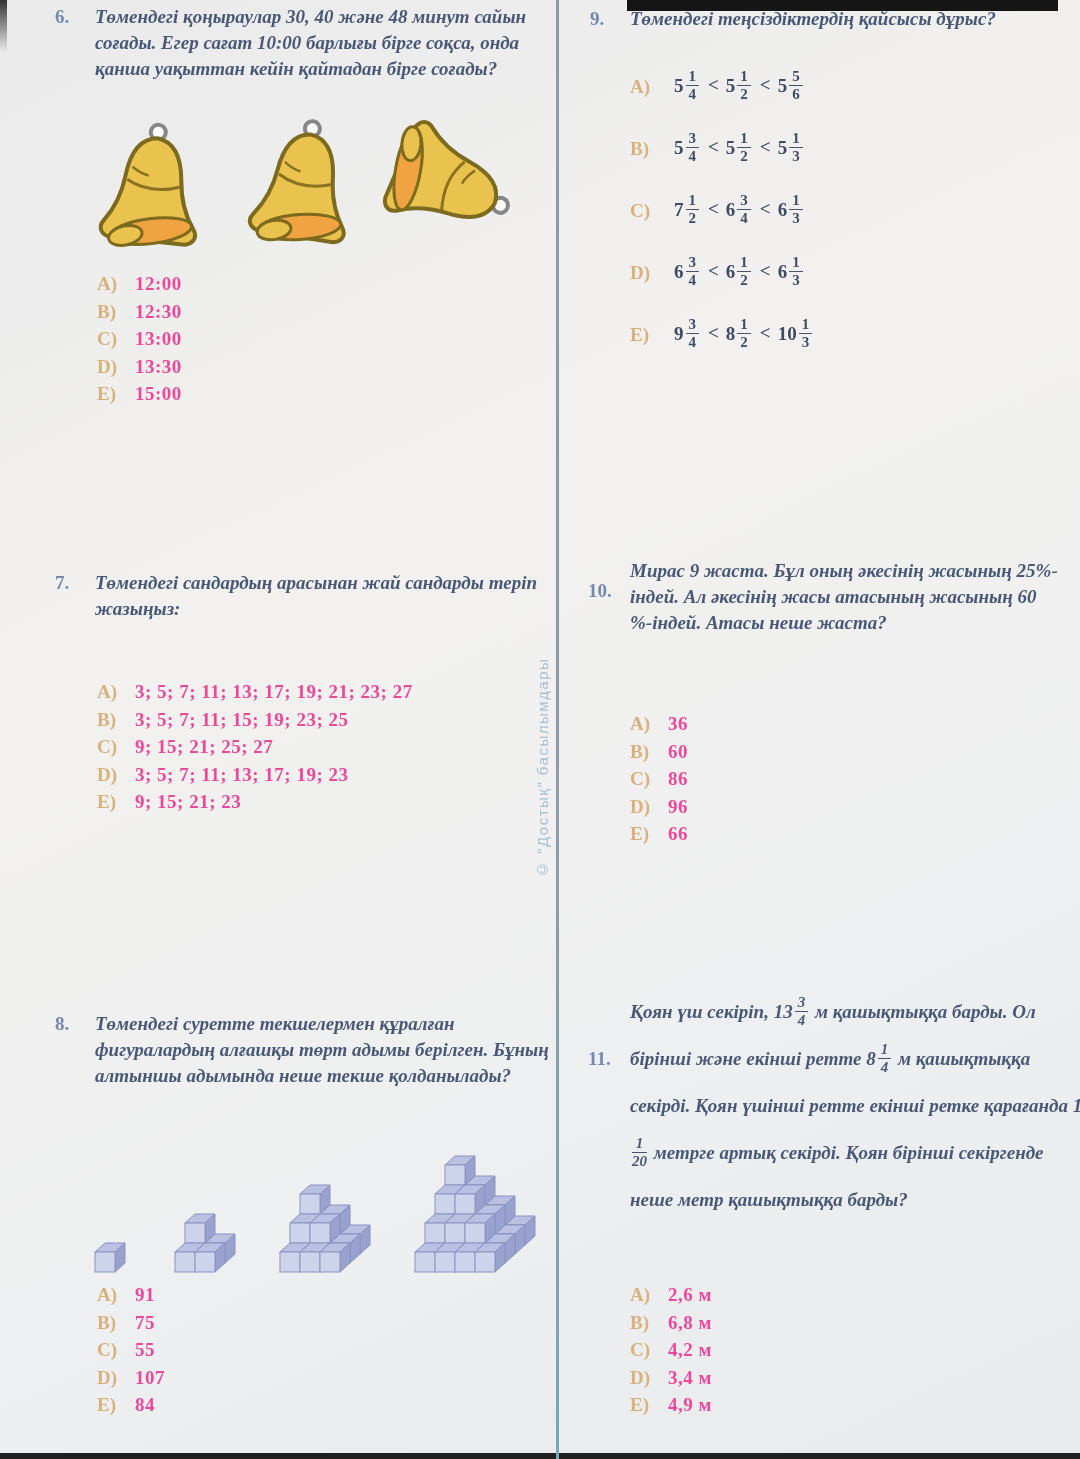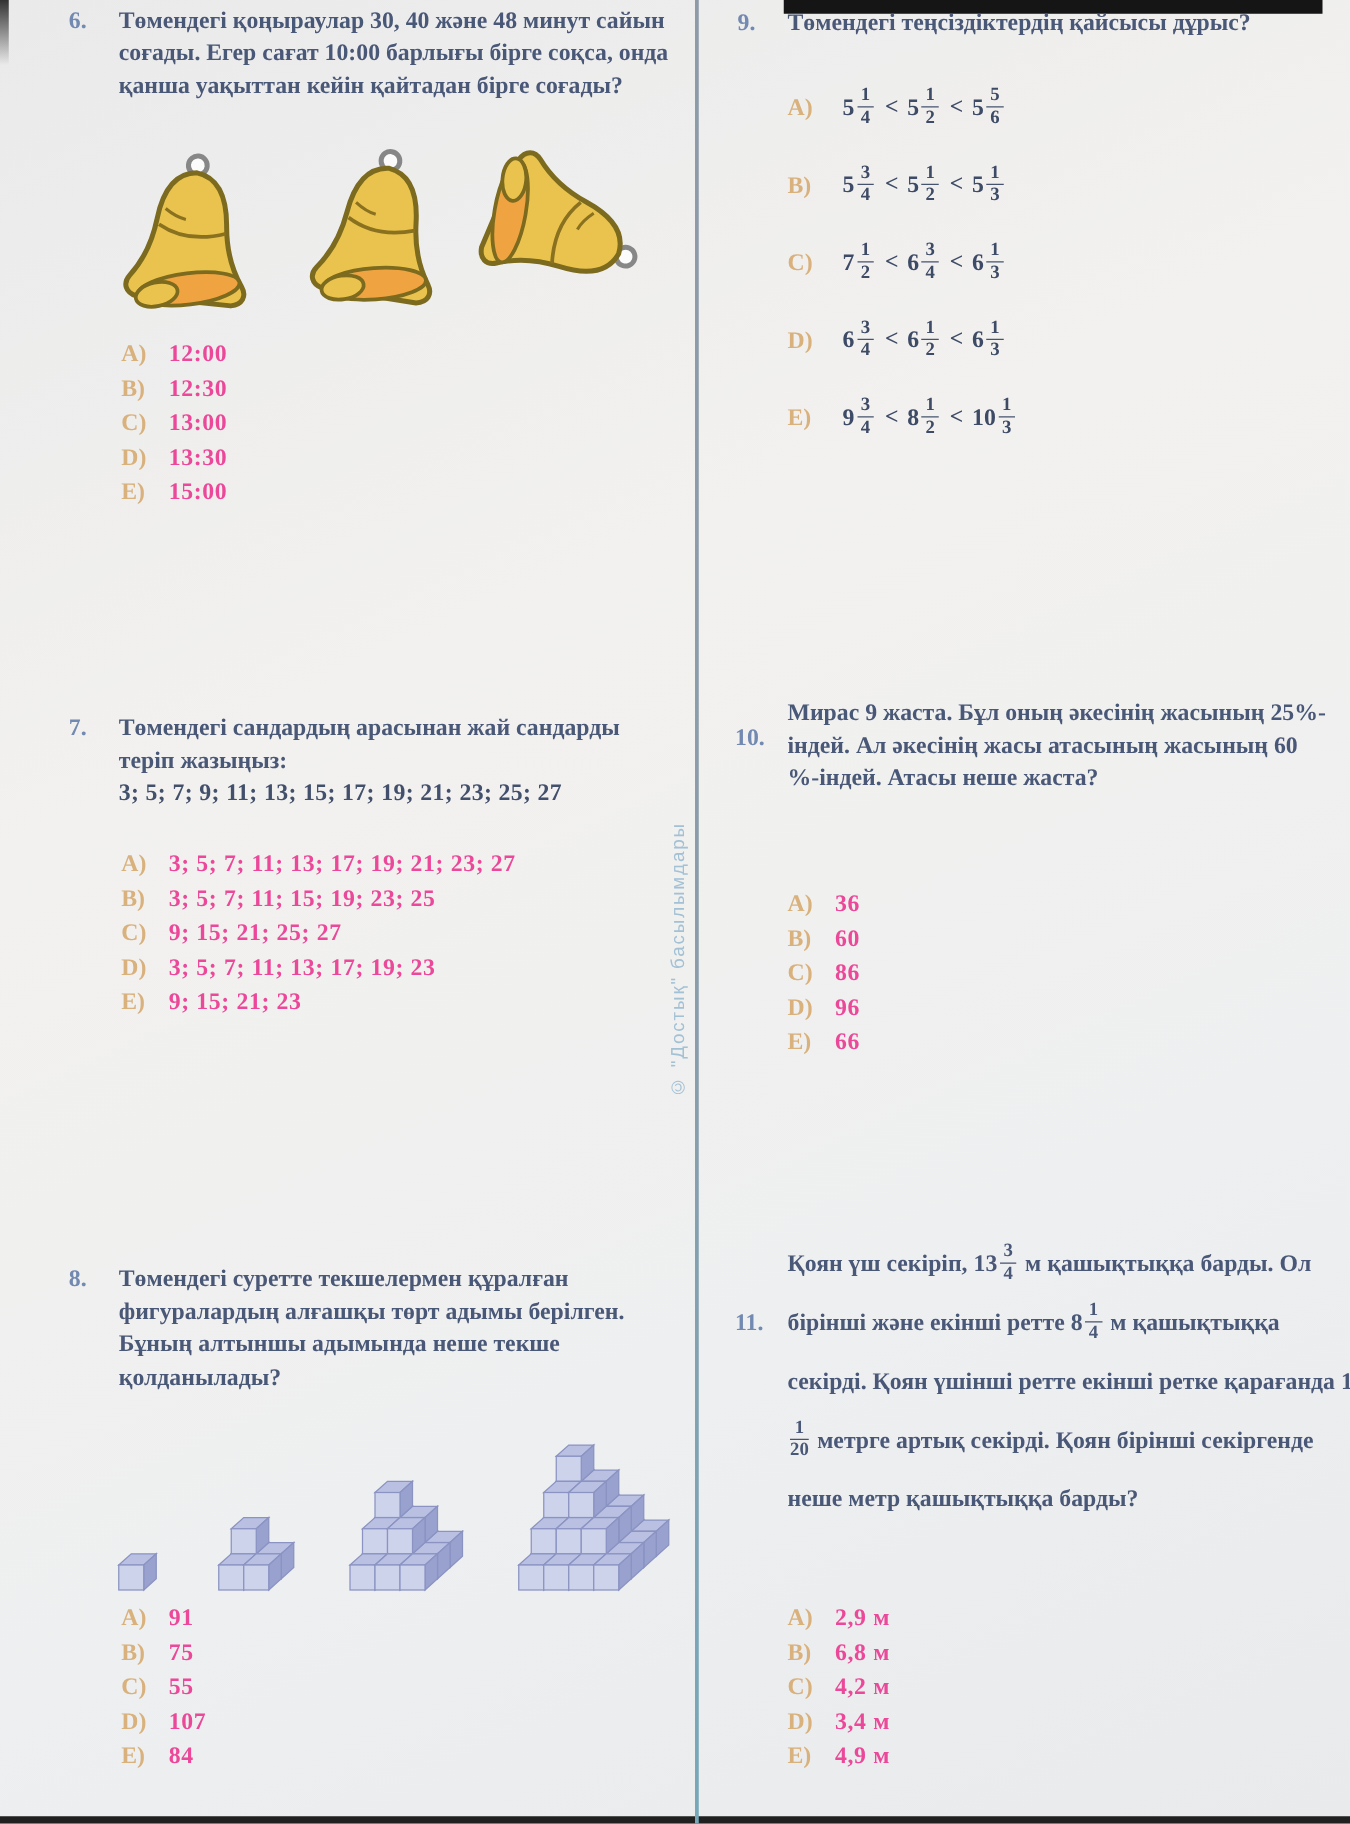--- a/index.html
+++ b/index.html
@@ -22,7 +22,7 @@
     font-family:"Liberation Sans",sans-serif;}
   
   .qnum{font-size:19px;font-weight:700;color:#7289b1;}
-  .qtext{font-size:19px;line-height:1.38;font-weight:600;color:#4a5878;}
+  .qtext{font-size:19px;line-height:1.38;font-weight:600;color:#4a5878;font-style:italic;}
   .seq{font-size:19px;font-weight:600;color:#43506b;letter-spacing:.3px;}
   .optlist{display:flex;flex-direction:column;}
   .opt{display:flex;align-items:baseline;height:27.5px;font-size:19px;font-weight:600;}

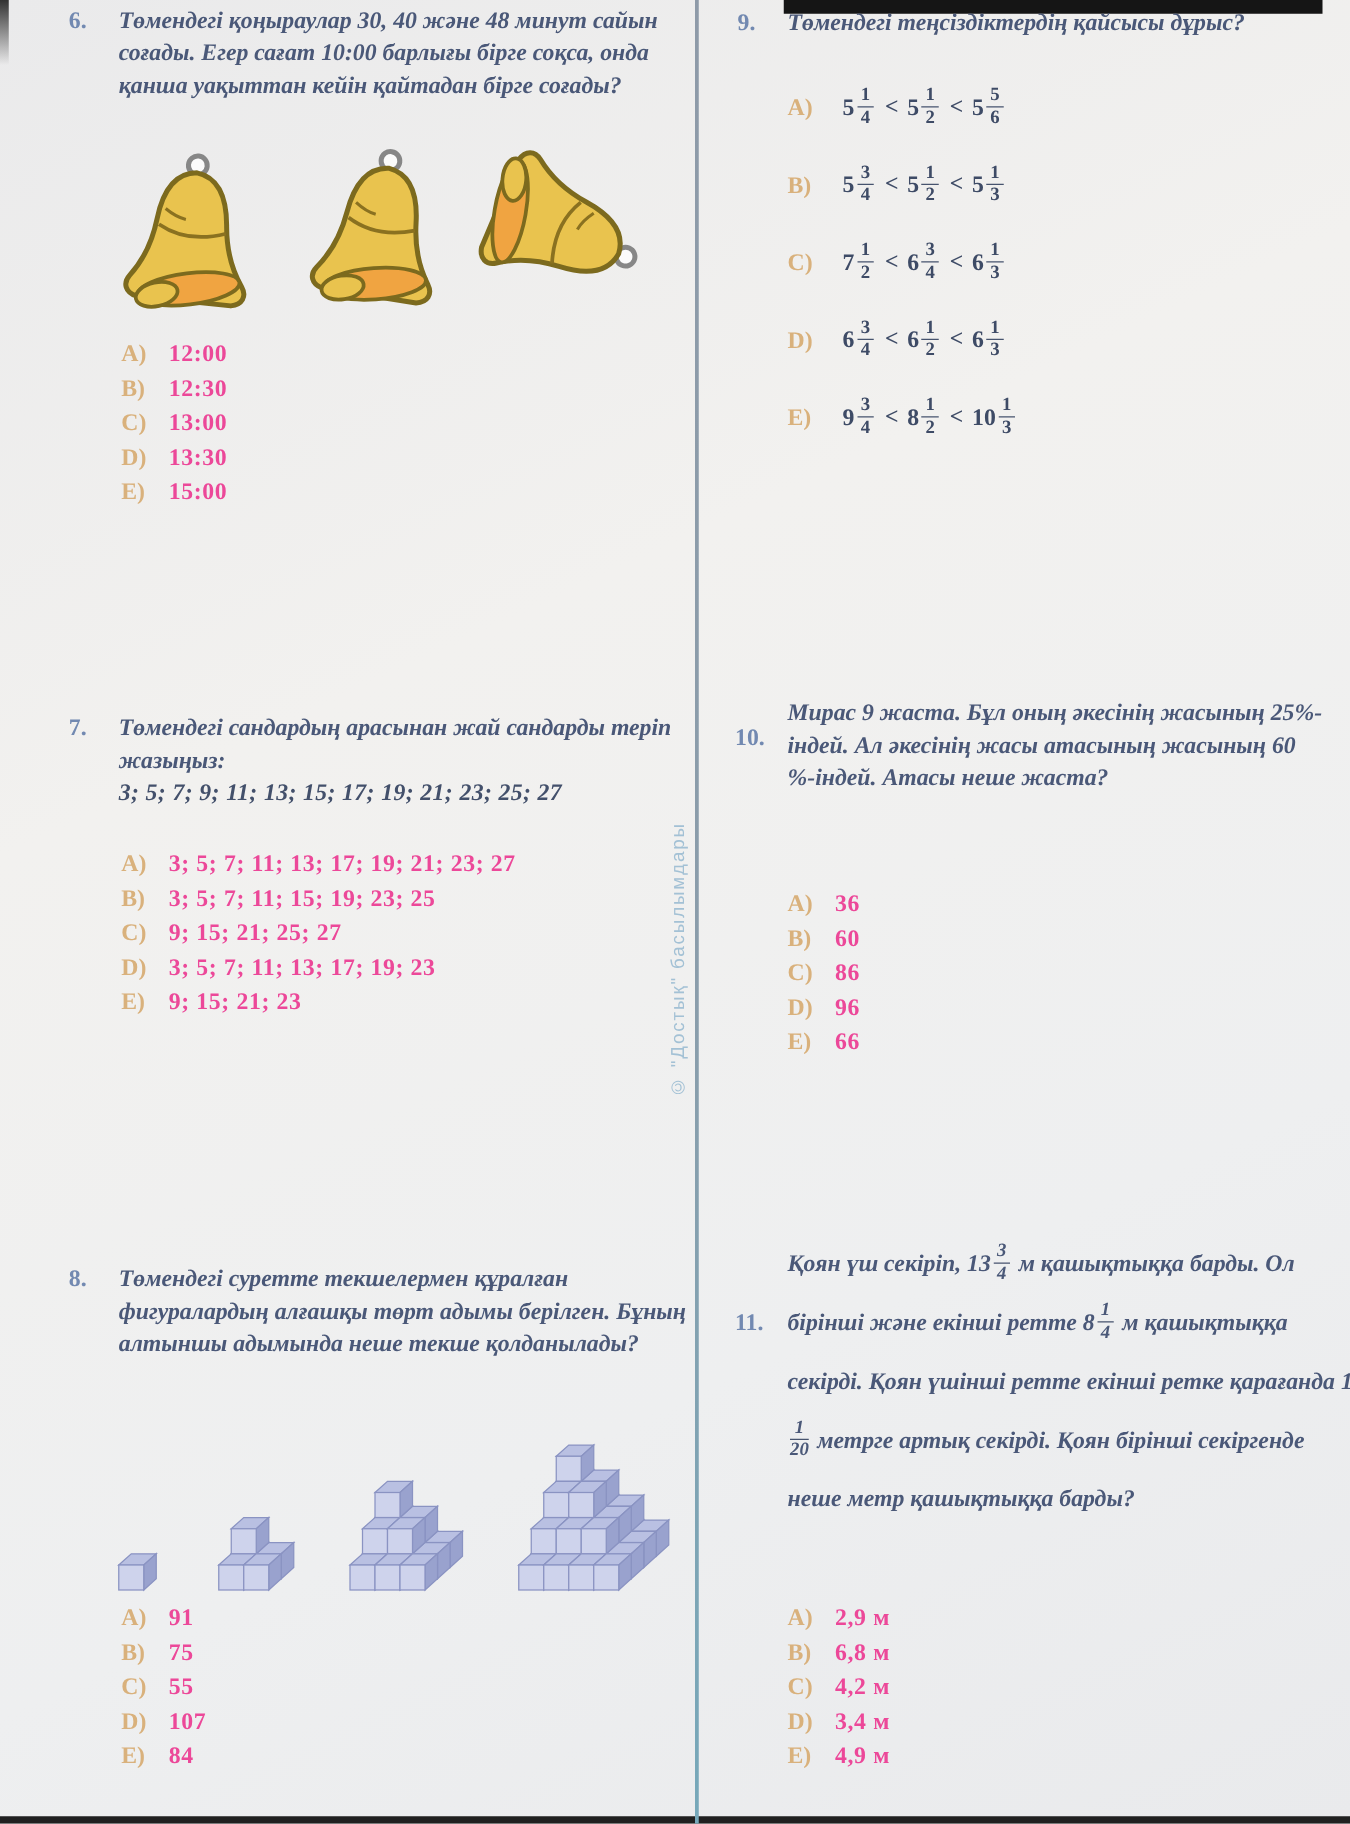--- a/index.html
+++ b/index.html
@@ -95,7 +95,6 @@
 <div class="abs qnum" style="left:55px;top:572px;">7.</div>
 <div class="abs qtext" style="left:95px;top:570px;width:450px;">
   <span>Төмендегі сандардың арасынан жай сандарды теріп жазыңыз:</span><br>
-  <span class="seq">3; 5; 7; 9; 11; 13; 15; 17; 19; 21; 23; 25; 27</span>
 </div>
 <div class="abs optlist" style="left:97px;top:681px;">
   <div class="opt">

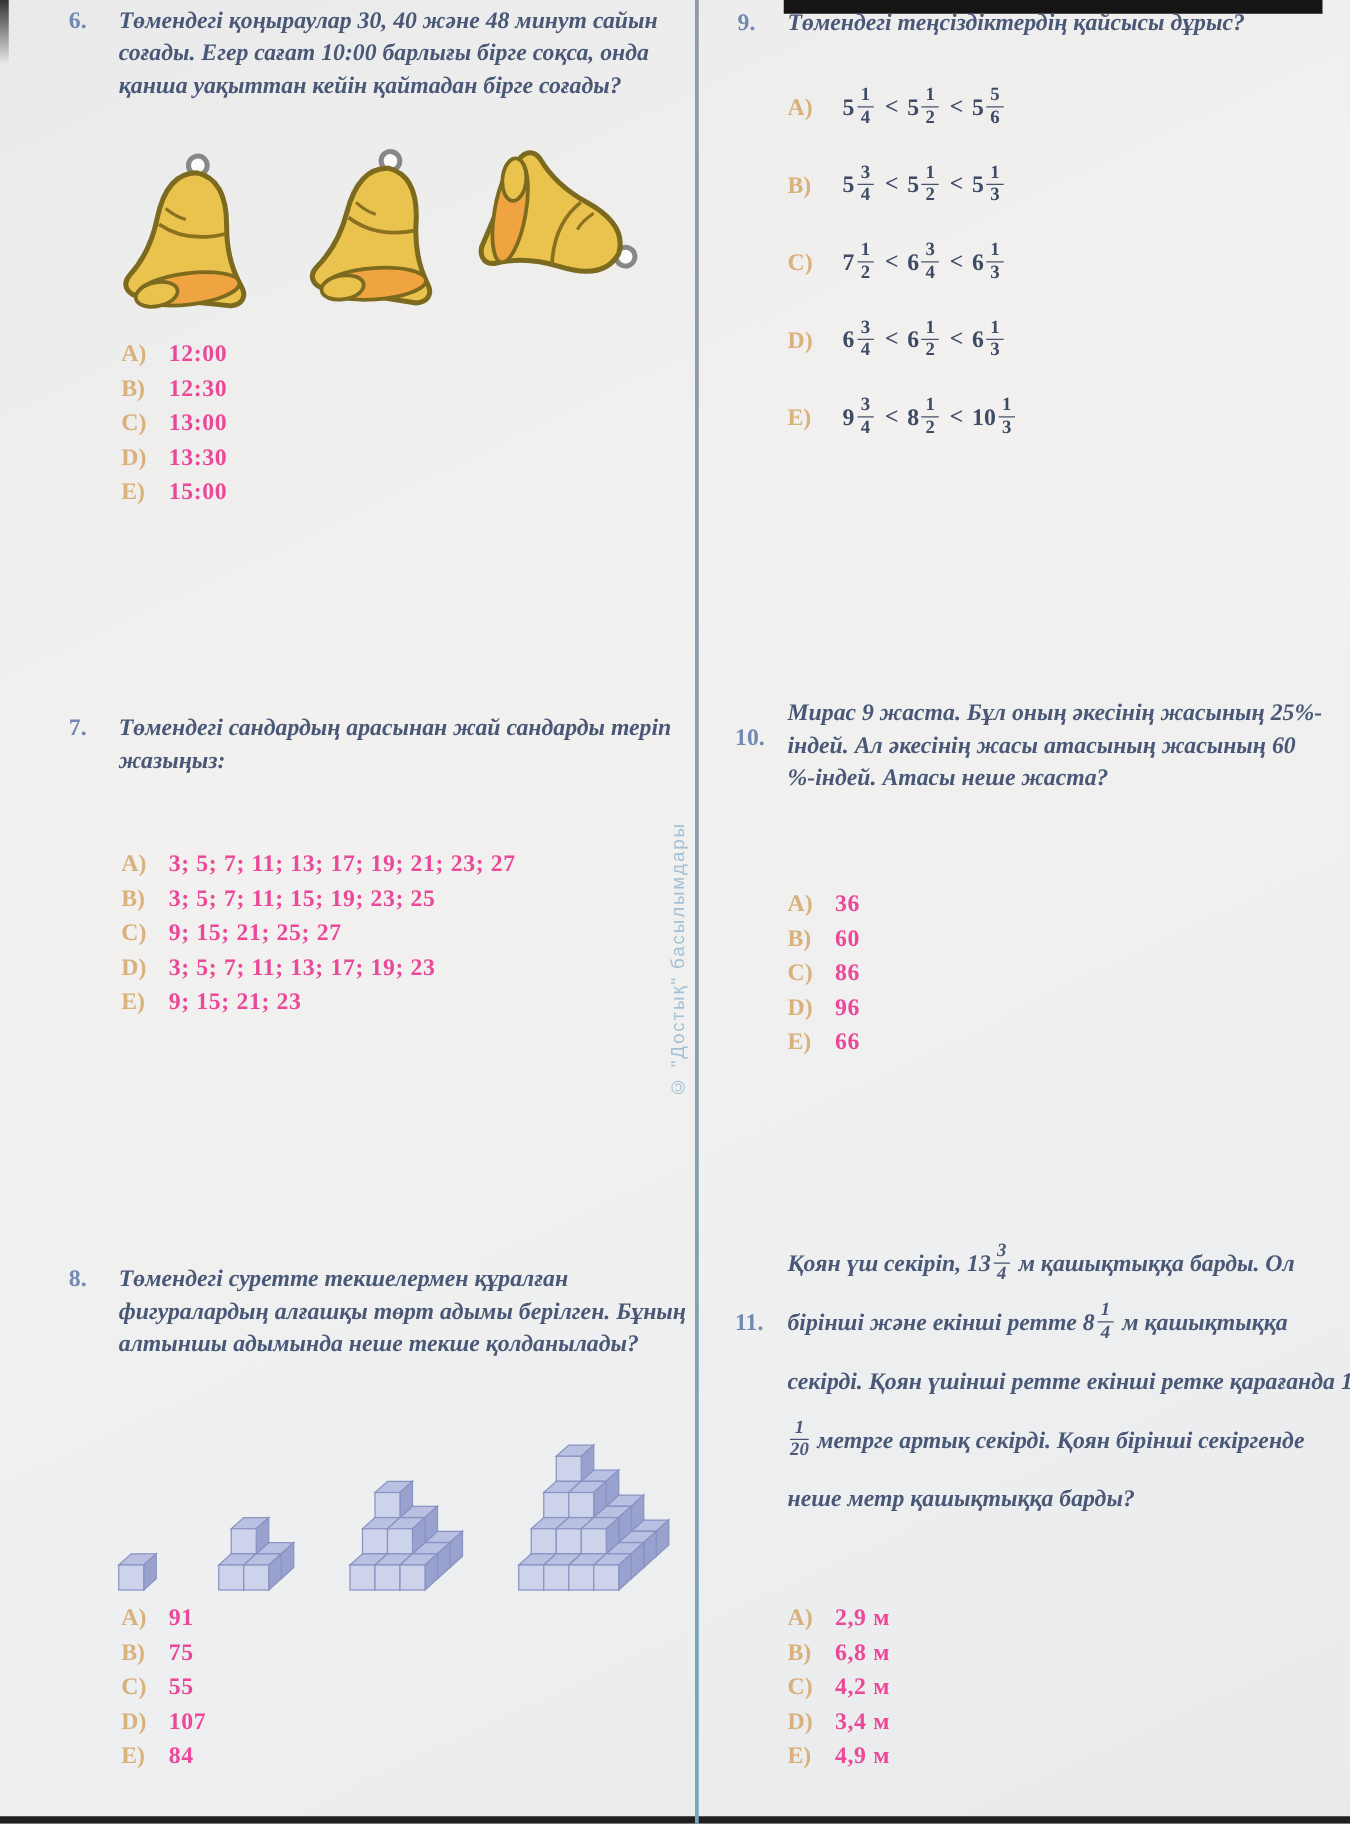--- a/index.html
+++ b/index.html
@@ -361,7 +361,7 @@
 <div class="abs optlist" style="left:630px;top:1284px;">
   <div class="opt">
       <span class="letter">A)</span>
-      <span class="val">2,9 м</span>
+      <span class="val">2,6 м</span>
     </div>
   <div class="opt">
       <span class="letter">B)</span>

